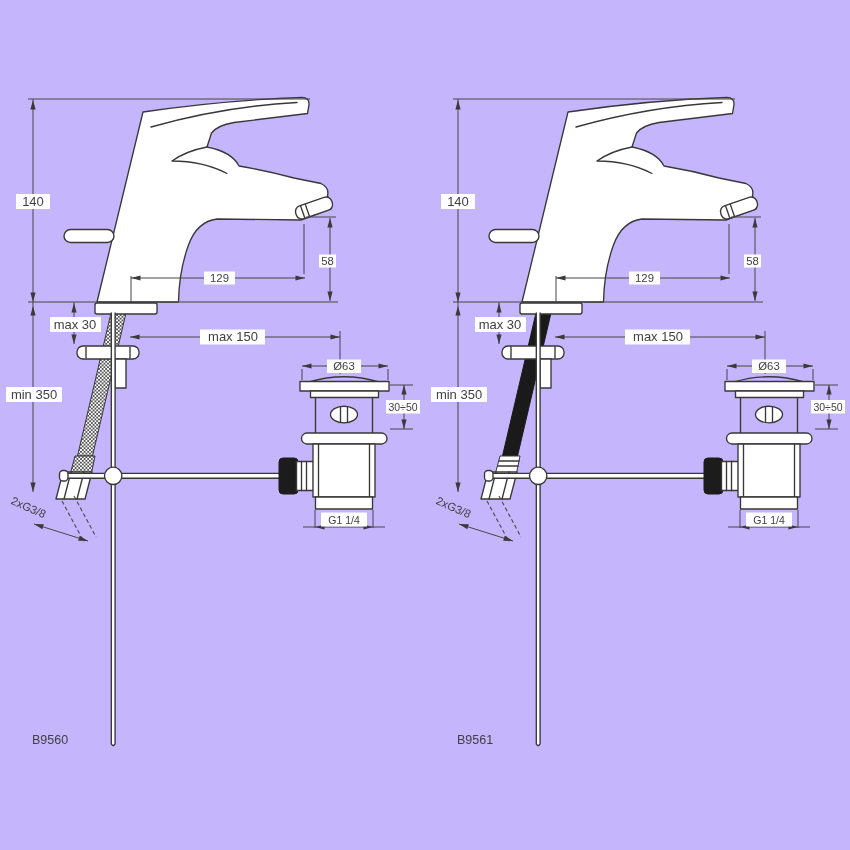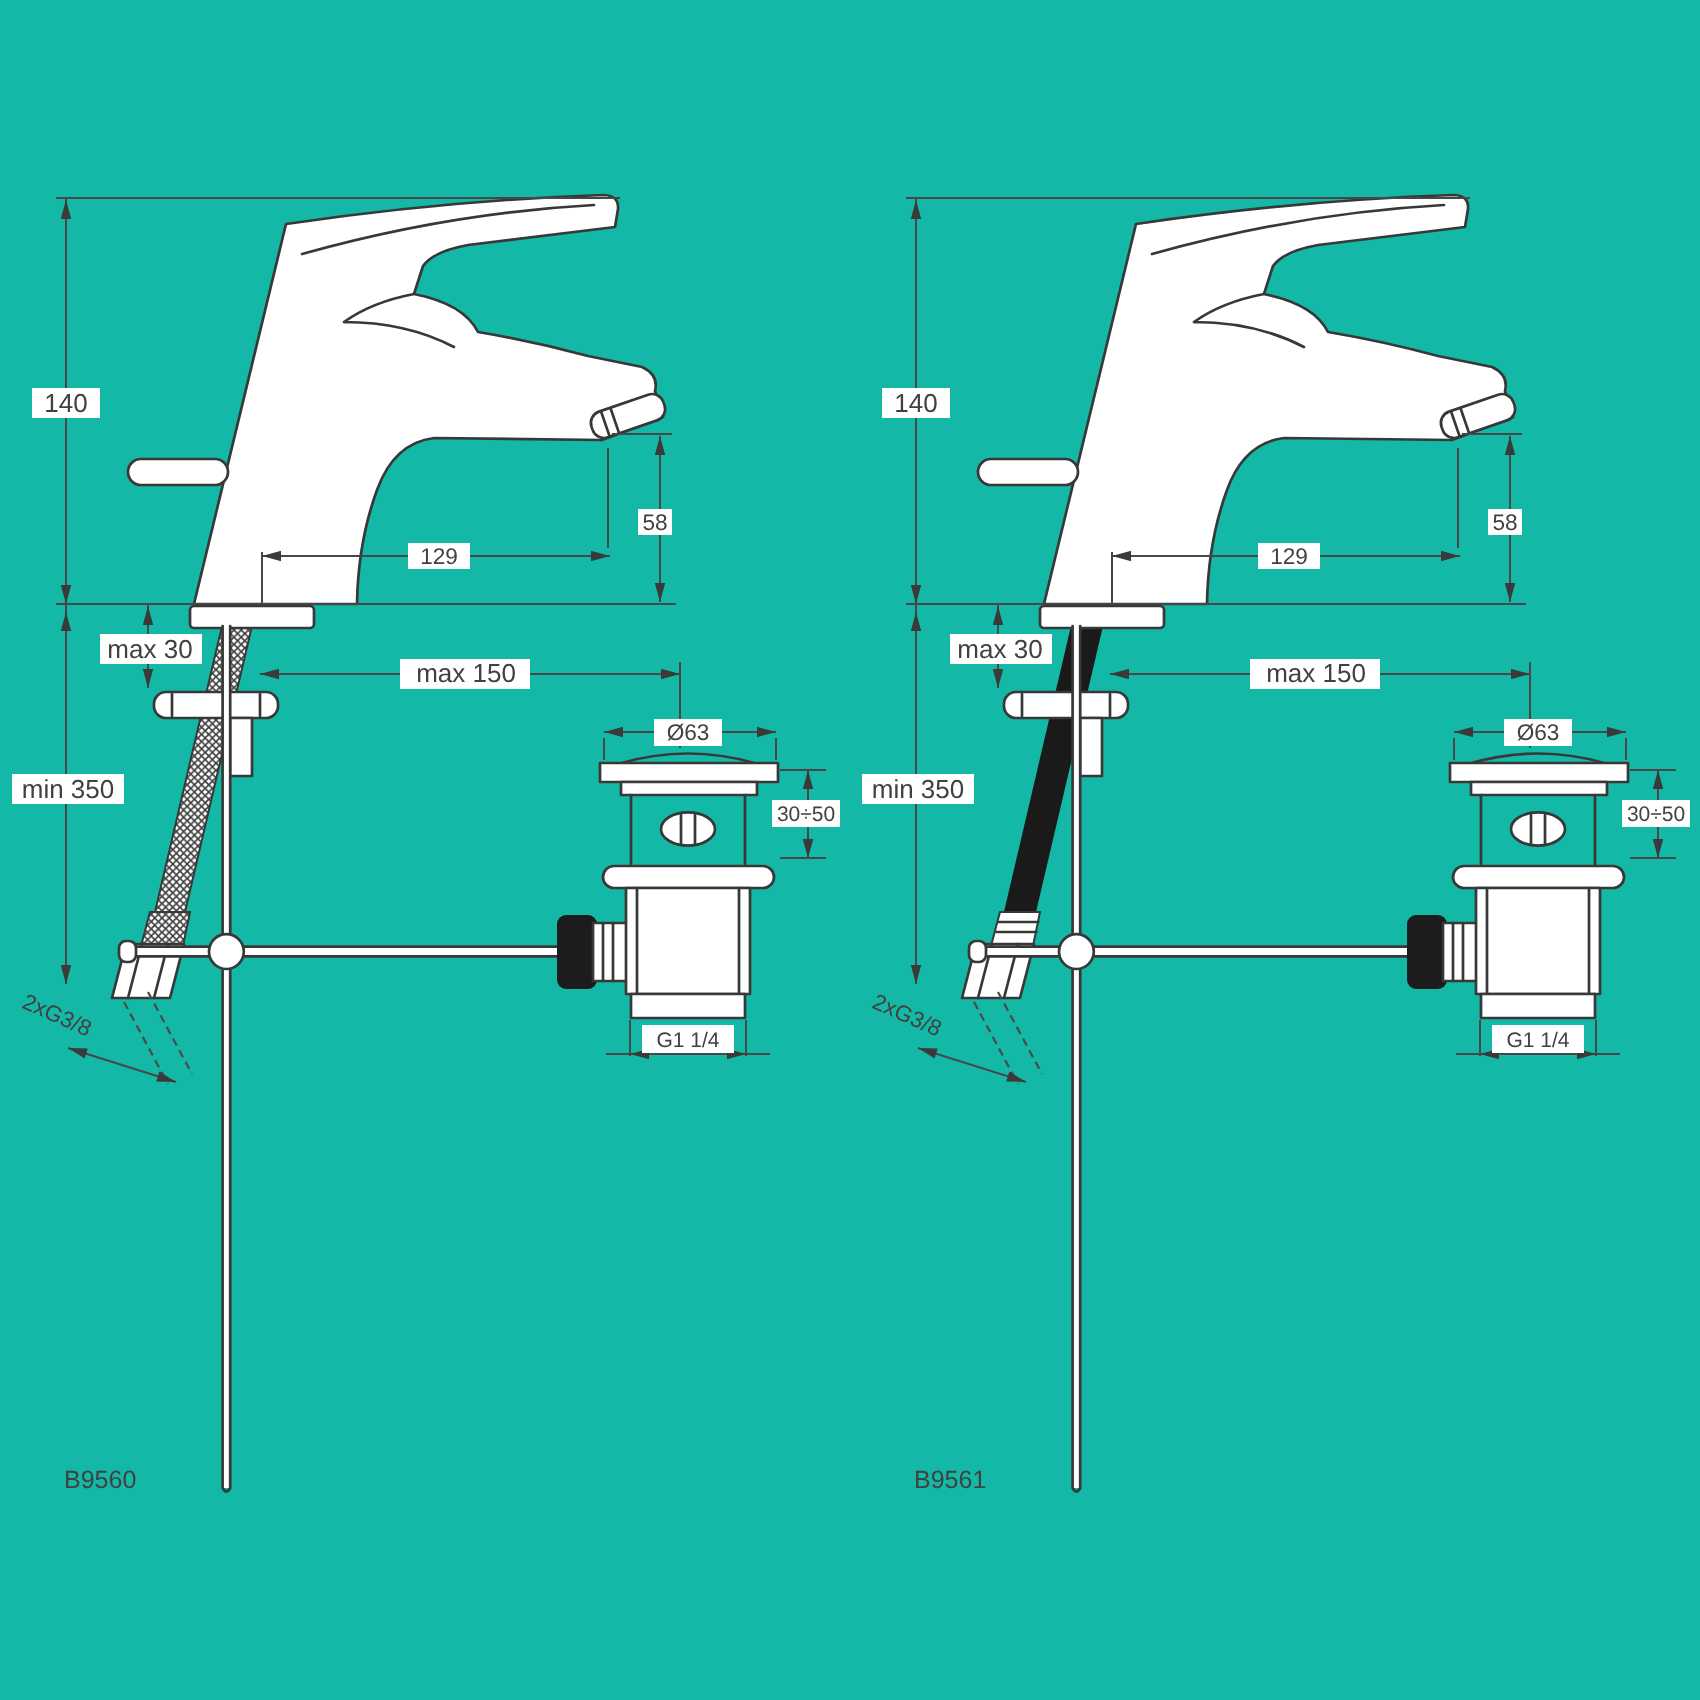--- a/index.html
+++ b/index.html
@@ -3,7 +3,7 @@
 <meta charset="utf-8">
 <style>
   html,body{margin:0;padding:0;background:#ffffff;}
-  .canvas{width:850px;height:850px;background:#14b8a6;position:relative;}
+  .canvas{width:850px;height:850px;background:#c4b5fd;position:relative;}
   svg{display:block;}
   text{font-family:"Liberation Sans","DejaVu Sans",sans-serif;fill:#414141;}
   .lbl{text-anchor:middle;}

